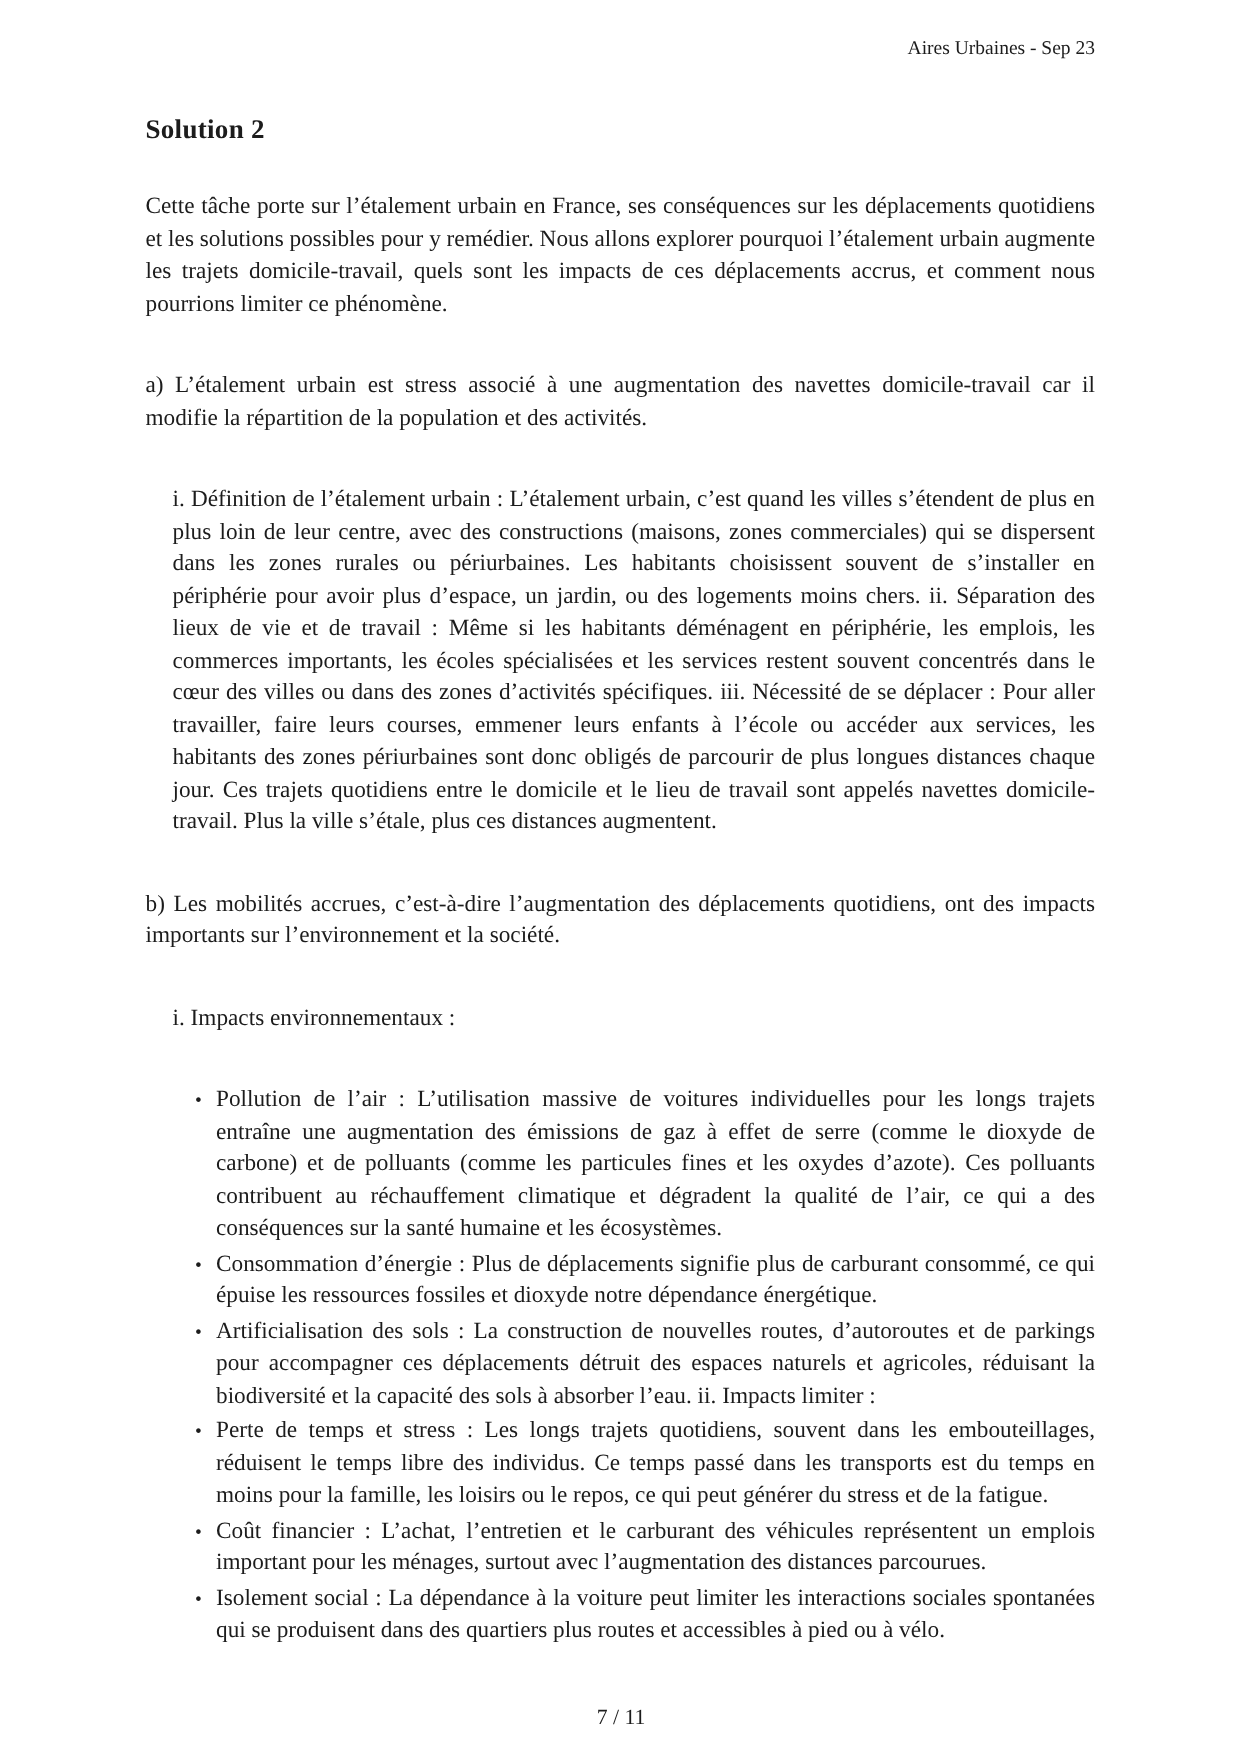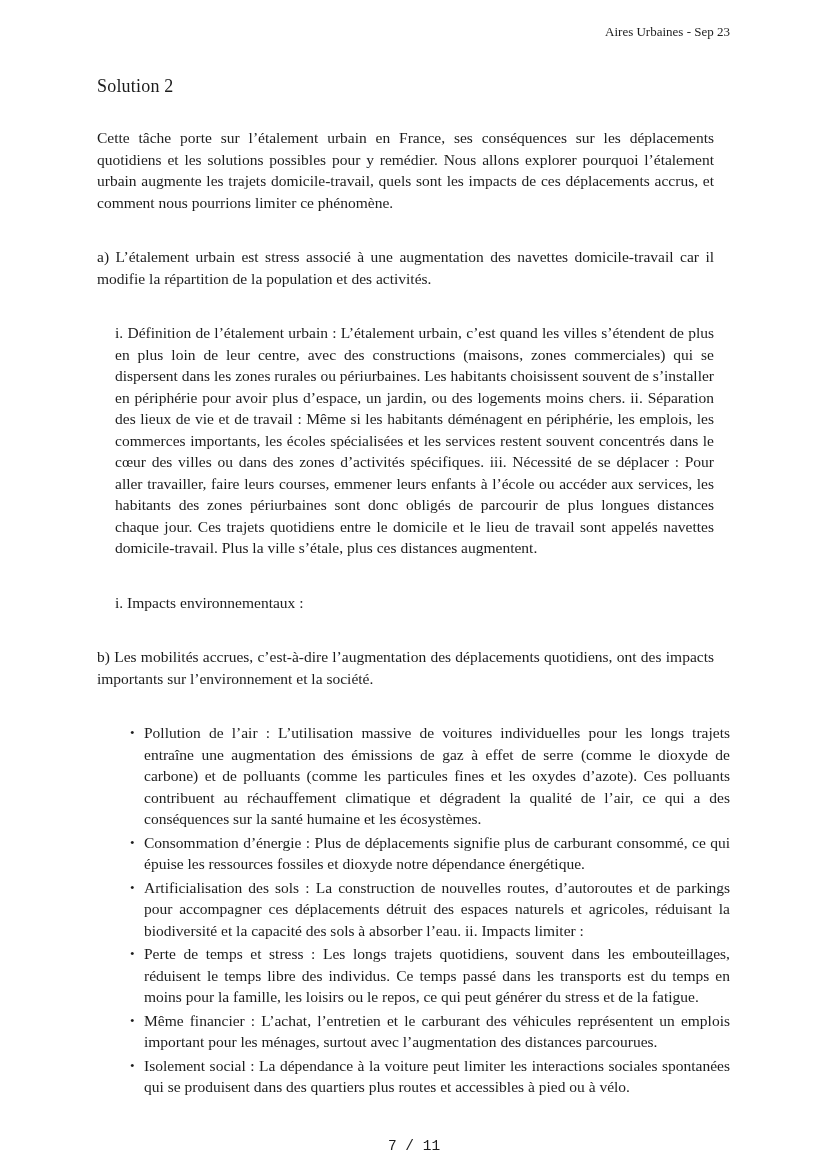--- a/index.html
+++ b/index.html
@@ -25,7 +25,7 @@
   }
   .title {
     font-size: 18px;
-    font-weight: 400;
+    font-weight: 700;
     margin: 26px 0 30px 0;
     letter-spacing: 0.2px;
   }

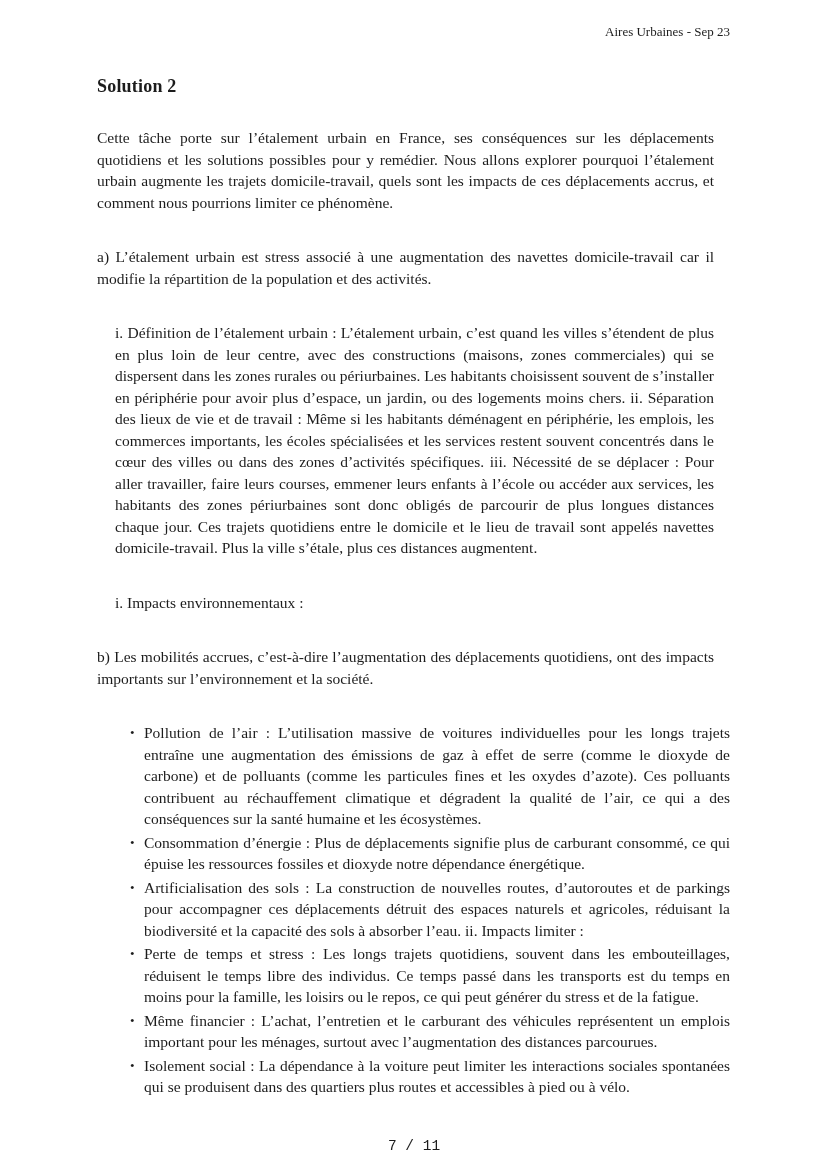--- a/index.html
+++ b/index.html
@@ -33,7 +33,7 @@
     font-size: 15.5px;
     line-height: 21.5px;
     text-align: justify;
-    margin: 0 16px 33px 0;
+    margin: 0 0 33px 0;
   }
   .para.indent { margin-left: 18px; }
   .bullet-list {

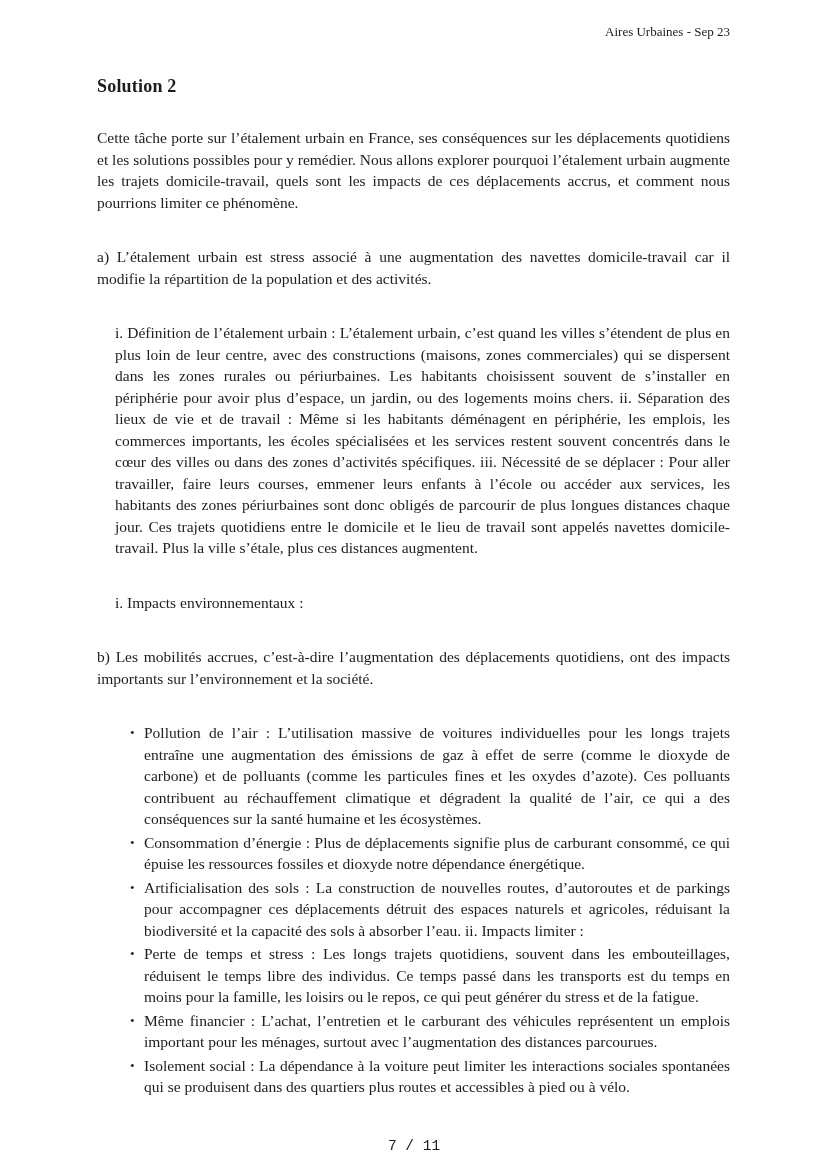--- a/index.html
+++ b/index.html
@@ -80,8 +80,8 @@
       <p class="para"><span>Cette tâche porte sur l’étalement urbain en France, ses conséquences sur les déplacements quotidiens et les solutions possibles pour y remédier. Nous allons explorer pourquoi l’étalement urbain augmente les trajets domicile-travail, quels sont les impacts de ces déplacements accrus, et comment nous pourrions limiter ce phénomène.</span></p>
       <p class="para"><span>a) L’étalement urbain est stress associé à une augmentation des navettes domicile-travail car il modifie la répartition de la population et des activités.</span></p>
       <p class="para indent"><span>i. </span><strong>Définition de l’étalement urbain :</strong><span> L’étalement urbain, c’est quand les villes s’étendent de plus en plus loin de leur centre, avec des constructions (maisons, zones commerciales) qui se dispersent dans les zones rurales ou périurbaines. Les habitants choisissent souvent de s’installer en périphérie pour avoir plus d’espace, un jardin, ou des logements moins chers. ii. </span><strong>Séparation des lieux de vie et de travail :</strong><span> Même si les habitants déménagent en périphérie, les emplois, les commerces importants, les écoles spécialisées et les services restent souvent concentrés dans le cœur des villes ou dans des zones d’activités spécifiques. iii. </span><strong>Nécessité de se déplacer :</strong><span> Pour aller travailler, faire leurs courses, emmener leurs enfants à l’école ou accéder aux services, les habitants des zones périurbaines sont donc obligés de parcourir de plus longues distances chaque jour. Ces trajets quotidiens entre le domicile et le lieu de travail sont appelés navettes domicile-travail. Plus la ville s’étale, plus ces distances augmentent.</span></p>
+      <p class="para"><span>b) Les mobilités accrues, c’est-à-dire l’augmentation des déplacements quotidiens, ont des impacts importants sur l’environnement et la société.</span></p>
       <p class="para indent"><span>i. </span><strong>Impacts environnementaux :</strong></p>
-      <p class="para"><span>b) Les mobilités accrues, c’est-à-dire l’augmentation des déplacements quotidiens, ont des impacts importants sur l’environnement et la société.</span></p>
       <ul class="bullet-list">
         <li><span class="bullet-dot">•</span><strong>Pollution de l’air :</strong><span> L’utilisation massive de voitures individuelles pour les longs trajets entraîne une augmentation des émissions de gaz à effet de serre (comme le dioxyde de carbone) et de polluants (comme les particules fines et les oxydes d’azote). Ces polluants contribuent au réchauffement climatique et dégradent la qualité de l’air, ce qui a des conséquences sur la santé humaine et les écosystèmes.</span></li>
         <li><span class="bullet-dot">•</span><strong>Consommation d’énergie :</strong><span> Plus de déplacements signifie plus de carburant consommé, ce qui épuise les ressources fossiles et dioxyde notre dépendance énergétique.</span></li>

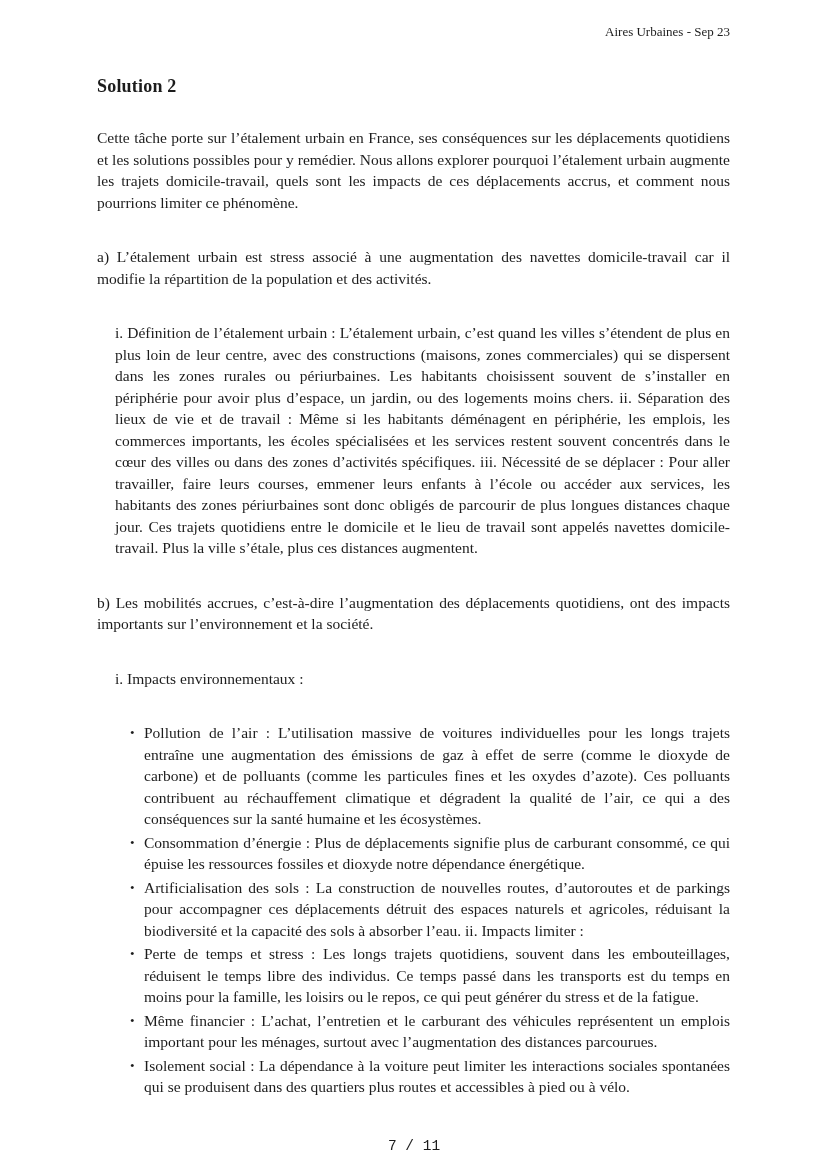--- a/index.html
+++ b/index.html
@@ -87,7 +87,7 @@
         <li><span class="bullet-dot">•</span><strong>Consommation d’énergie :</strong><span> Plus de déplacements signifie plus de carburant consommé, ce qui épuise les ressources fossiles et dioxyde notre dépendance énergétique.</span></li>
         <li><span class="bullet-dot">•</span><strong>Artificialisation des sols :</strong><span> La construction de nouvelles routes, d’autoroutes et de parkings pour accompagner ces déplacements détruit des espaces naturels et agricoles, réduisant la biodiversité et la capacité des sols à absorber l’eau. ii. </span><strong>Impacts limiter :</strong></li>
         <li><span class="bullet-dot">•</span><strong>Perte de temps et stress :</strong><span> Les longs trajets quotidiens, souvent dans les embouteillages, réduisent le temps libre des individus. Ce temps passé dans les transports est du temps en moins pour la famille, les loisirs ou le repos, ce qui peut générer du stress et de la fatigue.</span></li>
-        <li><span class="bullet-dot">•</span><strong>Même financier :</strong><span> L’achat, l’entretien et le carburant des véhicules représentent un emplois important pour les ménages, surtout avec l’augmentation des distances parcourues.</span></li>
+        <li><span class="bullet-dot">•</span><strong>Coût financier :</strong><span> L’achat, l’entretien et le carburant des véhicules représentent un emplois important pour les ménages, surtout avec l’augmentation des distances parcourues.</span></li>
         <li><span class="bullet-dot">•</span><strong>Isolement social :</strong><span> La dépendance à la voiture peut limiter les interactions sociales spontanées qui se produisent dans des quartiers plus routes et accessibles à pied ou à vélo.</span></li>
       </ul>
     </div>

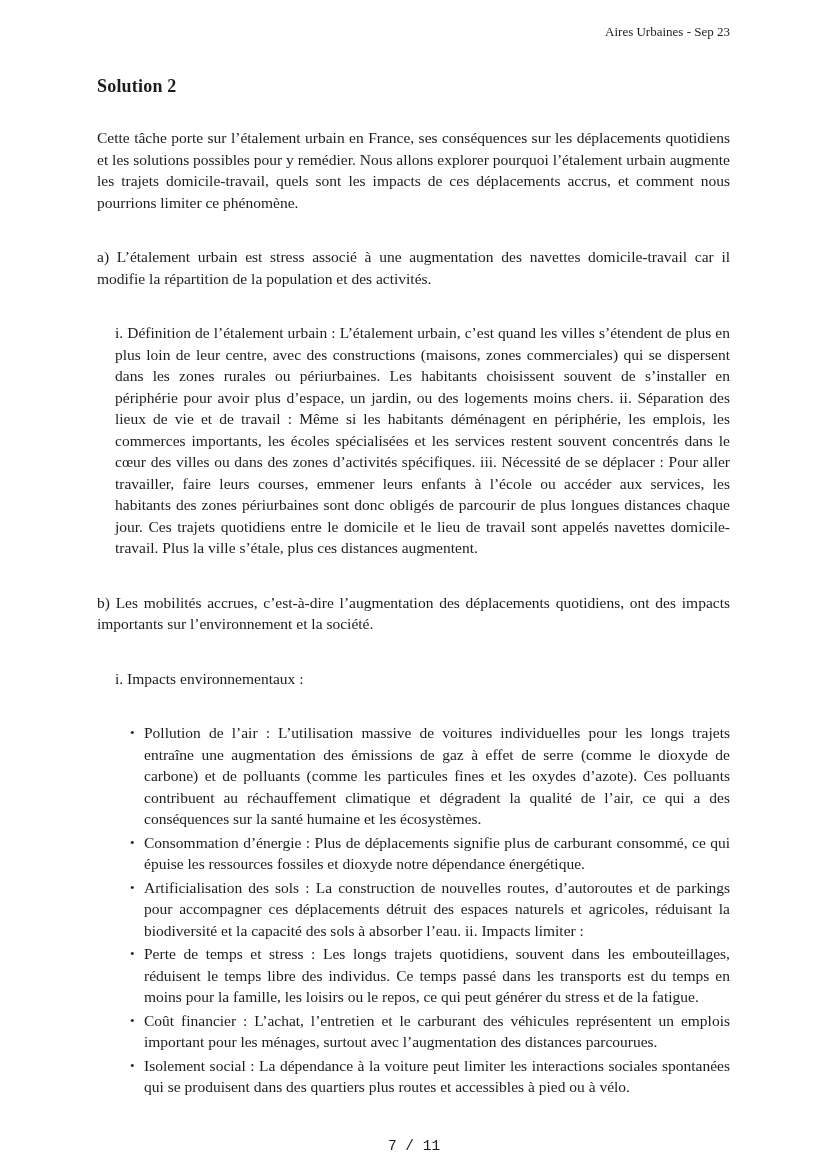--- a/index.html
+++ b/index.html
@@ -63,7 +63,6 @@
     bottom: 44px;
     text-align: center;
     font-size: 14.5px;
-    font-family: Liberation Mono, monospace;
   }
 </style>
 </head>

